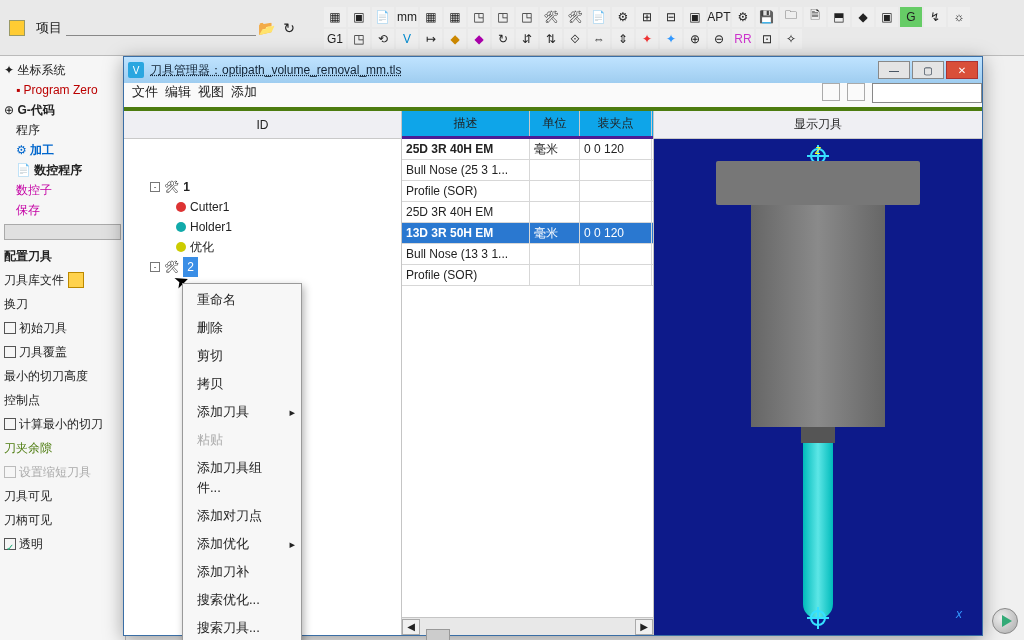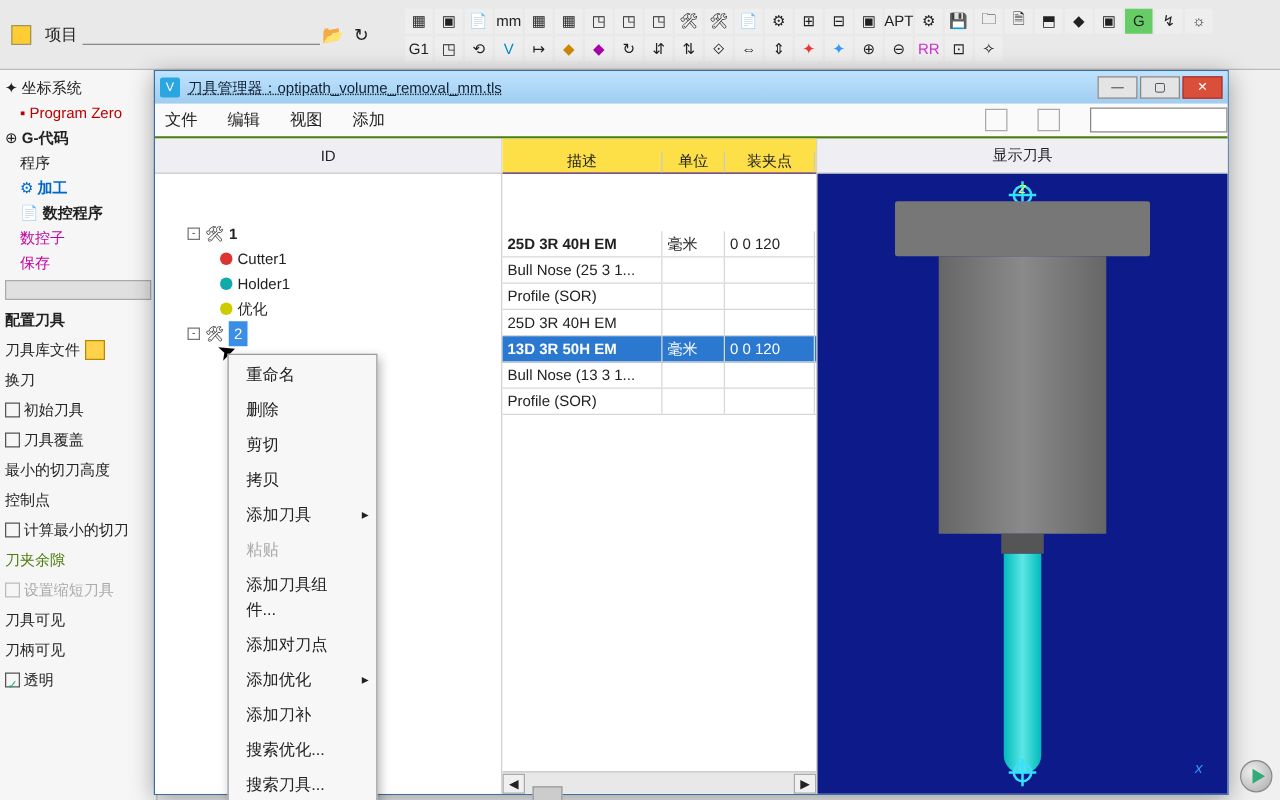--- a/index.html
+++ b/index.html
@@ -45,7 +45,7 @@
   .win-btn { width: 32px; height: 18px; border: 1px solid #888; margin-left: 2px; display: flex; align-items: center; justify-content: center; font-size: 10px; background: #e4e4e4; }
   .win-btn.close { background: #d94f3a; color: #fff; border-color: #a33; }
 
-  .menubar { height: 28px; display: flex; align-items: center; padding-left: 8px; gap: 24px; font-size: 13px; border-bottom: 2px solid #4d7c0f; background: #fafafa; }
+  .menubar { height: 28px; display: flex; padding-left: 8px; gap: 7px; font-size: 13px; border-bottom: 4px solid #4d7c0f; background: #fafafa; }
   .menubar .spacer { flex: 1; }
   .menubar .search-box { width: 110px; height: 20px; border: 1px solid #888; background: #fff; }
   .menubar .mini-ico { width: 18px; height: 18px; border: 1px solid #aaa; }

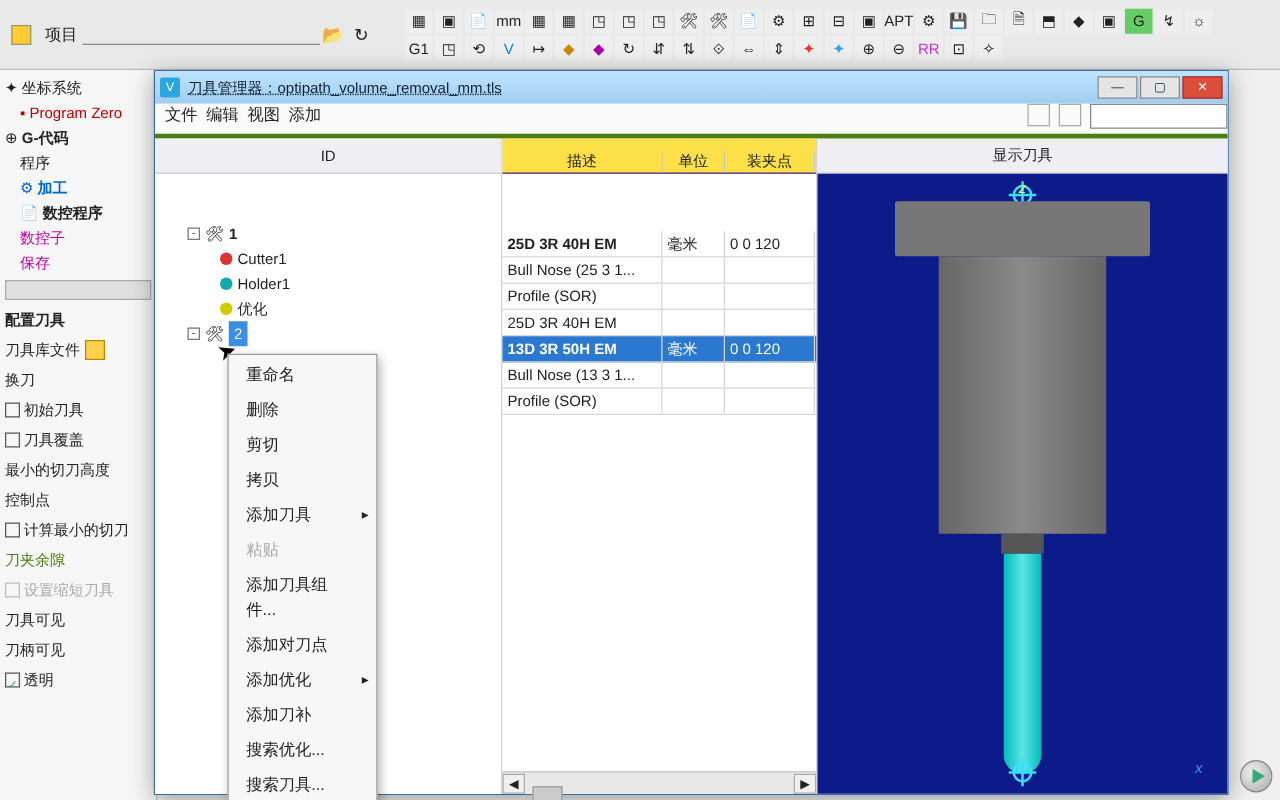--- a/index.html
+++ b/index.html
@@ -82,7 +82,7 @@
 
   
   .mid-col { width: 252px; border-right: 1px solid #c5c5c5; background: #fff; display: flex; flex-direction: column; }
-  .tbl-head { height: 28px; display: flex; background: #fde047; border-bottom: 1px solid #4c1d95; align-items: flex-end; }
+  .tbl-head { height: 28px; display: flex; background: #0ea5e9; border-bottom: 3px solid #4c1d95; }
   .tbl-head div { border-right: 1px solid #c9c9c9; display: flex; align-items: center; justify-content: center; font-size: 12px; }
   .c-desc { width: 128px; }
   .c-unit { width: 50px; }

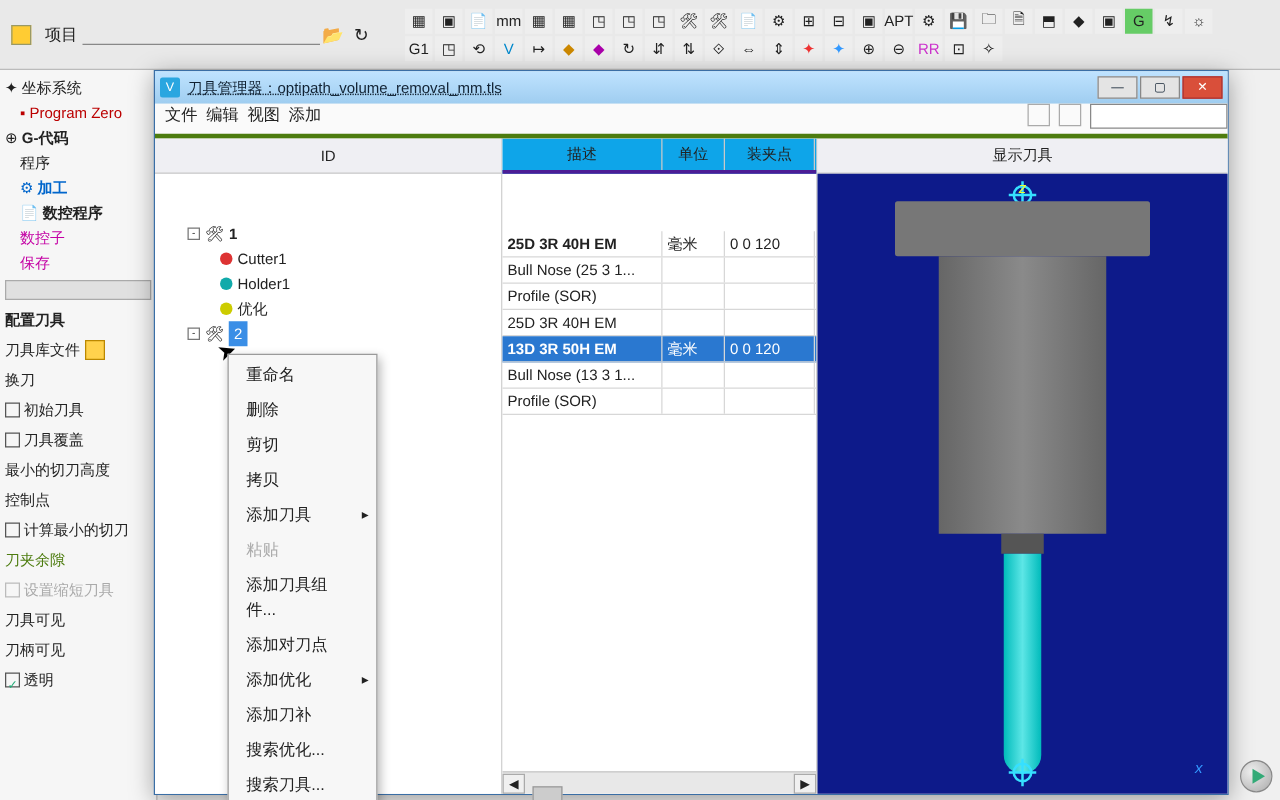--- a/index.html
+++ b/index.html
@@ -87,7 +87,7 @@
   .c-desc { width: 128px; }
   .c-unit { width: 50px; }
   .c-fix  { width: 72px; }
-  .tbl { font-size: 12px; margin-top: 46px; }
+  .tbl { font-size: 12px; }
   .tbl .tr { display: flex; height: 21px; border-bottom: 1px solid #d7d7d7; align-items: center; }
   .tbl .tr.sel { background: #2a78d0; color: #fff; }
   .tbl .td { border-right: 1px solid #d7d7d7; padding-left: 4px; height: 100%; display: flex; align-items: center; overflow: hidden; white-space: nowrap; }

